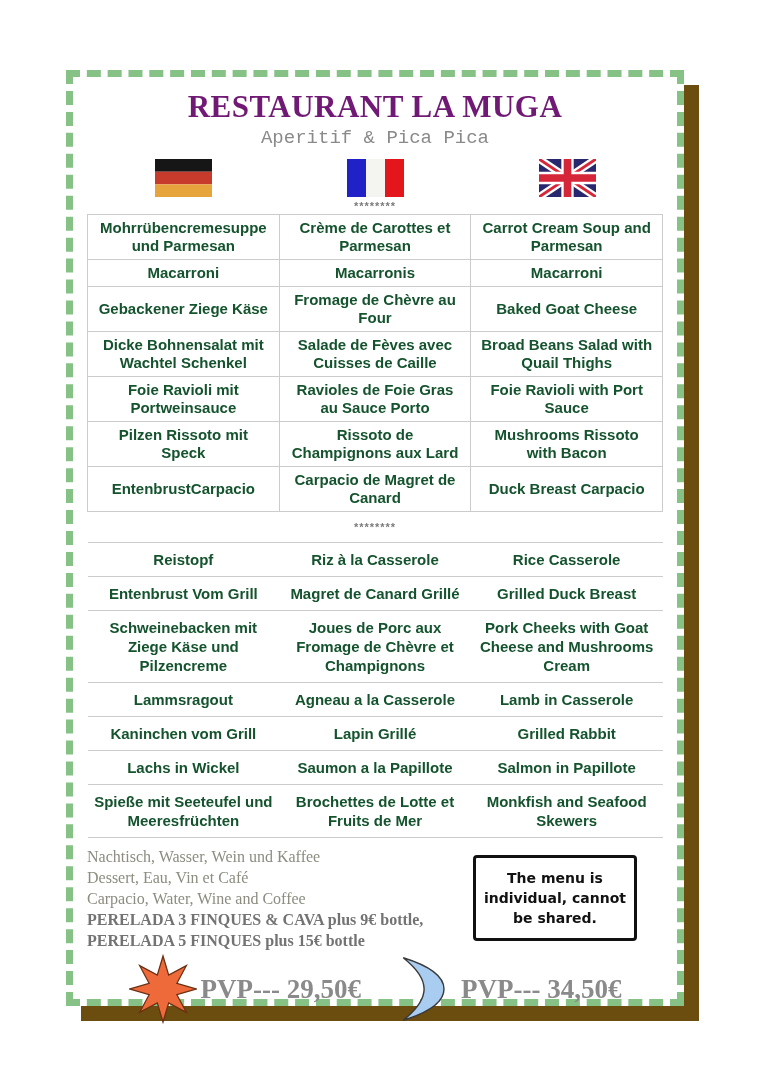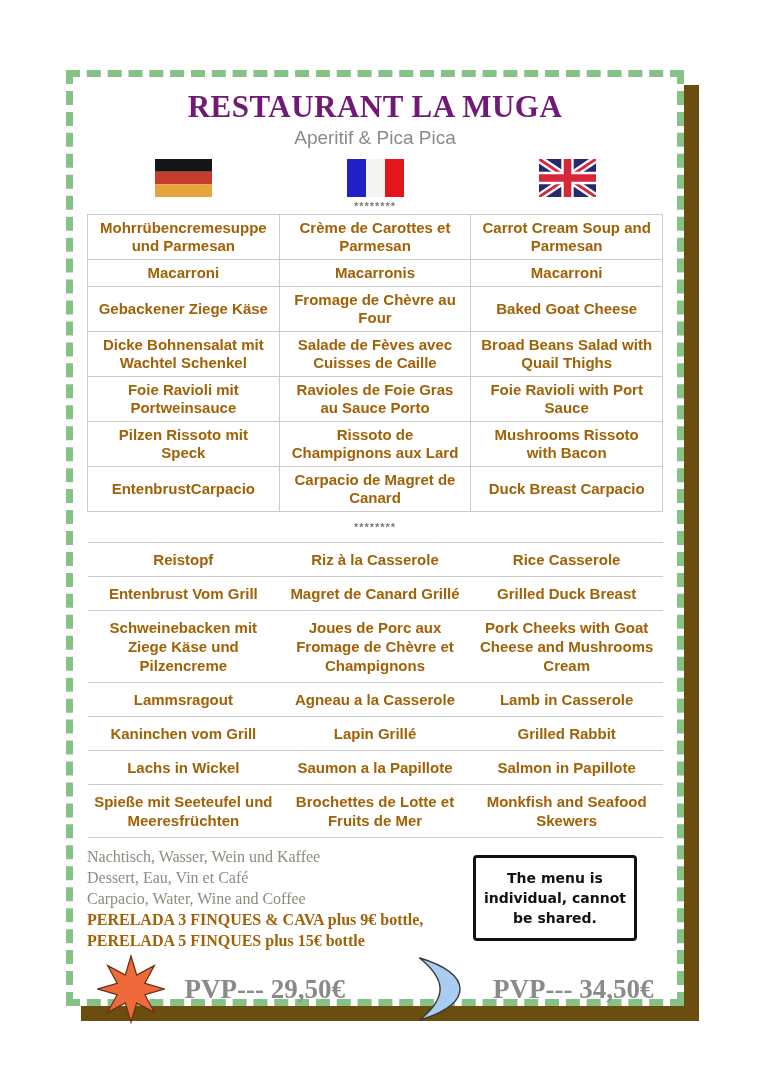--- a/index.html
+++ b/index.html
@@ -19,7 +19,7 @@
     font-size:31px; color:#701a75; letter-spacing:0.5px; margin-top:4px;
   }
   .subtitle {
-    text-align:center; font-family:Liberation Sans, sans-serif;
+    text-align:center; font-family:Liberation Mono, monospace;
     font-size:19px; color:#8a8a8a; margin-top:2px;
   }
   .flags-row { display:flex; margin-top:10px; }

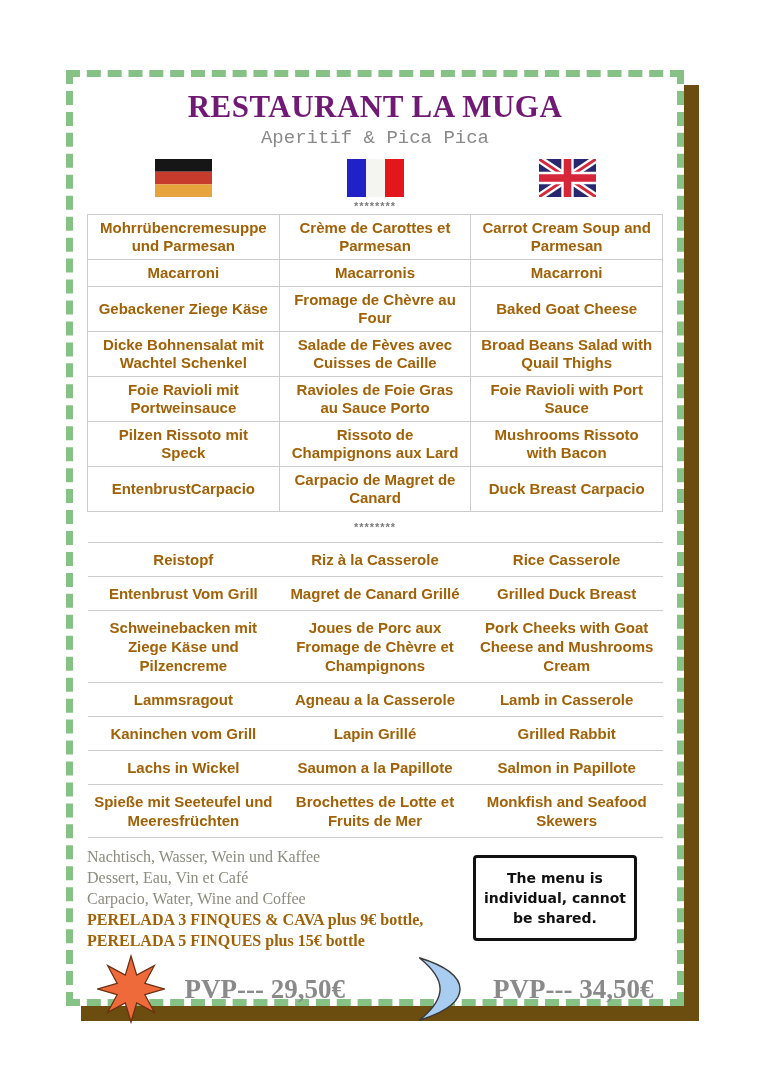--- a/index.html
+++ b/index.html
@@ -32,7 +32,7 @@
   table.menu { width:100%; border-collapse:collapse; table-layout:fixed; margin-top:2px; }
   table.menu td {
     text-align:center; vertical-align:middle;
-    font-weight:bold; font-size:15px; line-height:18px; color:#a16207;
+    font-weight:bold; font-size:15px; line-height:18px; color:#14532d;
   }
   tbody.s1 td { border:1px solid #cccccc; padding:4px 8px; }
   tr.sep-row td {

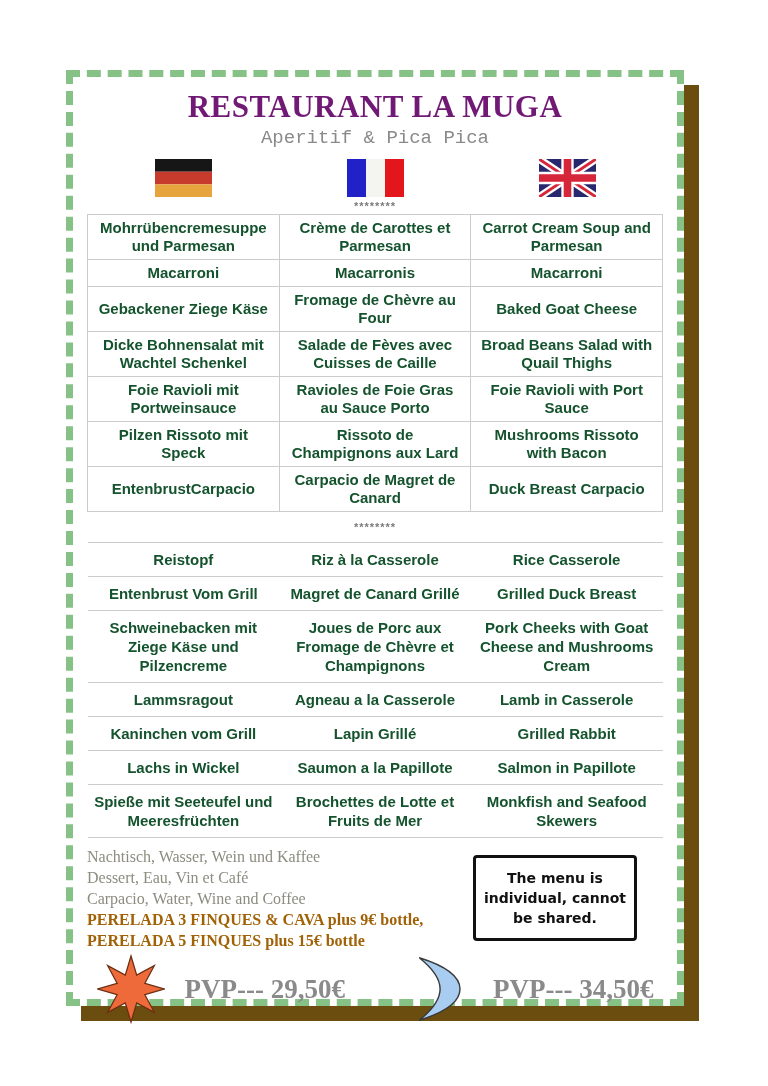--- a/index.html
+++ b/index.html
@@ -45,7 +45,7 @@
     flex:1; font-family:"Liberation Serif", serif; font-size:16px;
     line-height:21px; color:#8c8c80;
   }
-  .footer-text .wine { font-weight:bold; color:#a16207; }
+  .footer-text .wine { font-weight:bold; color:#737373; }
   .note-box {
     width:164px; margin-right:26px; margin-top:9px;
     border:3px solid #111111; border-radius:4px; background:#ffffff;

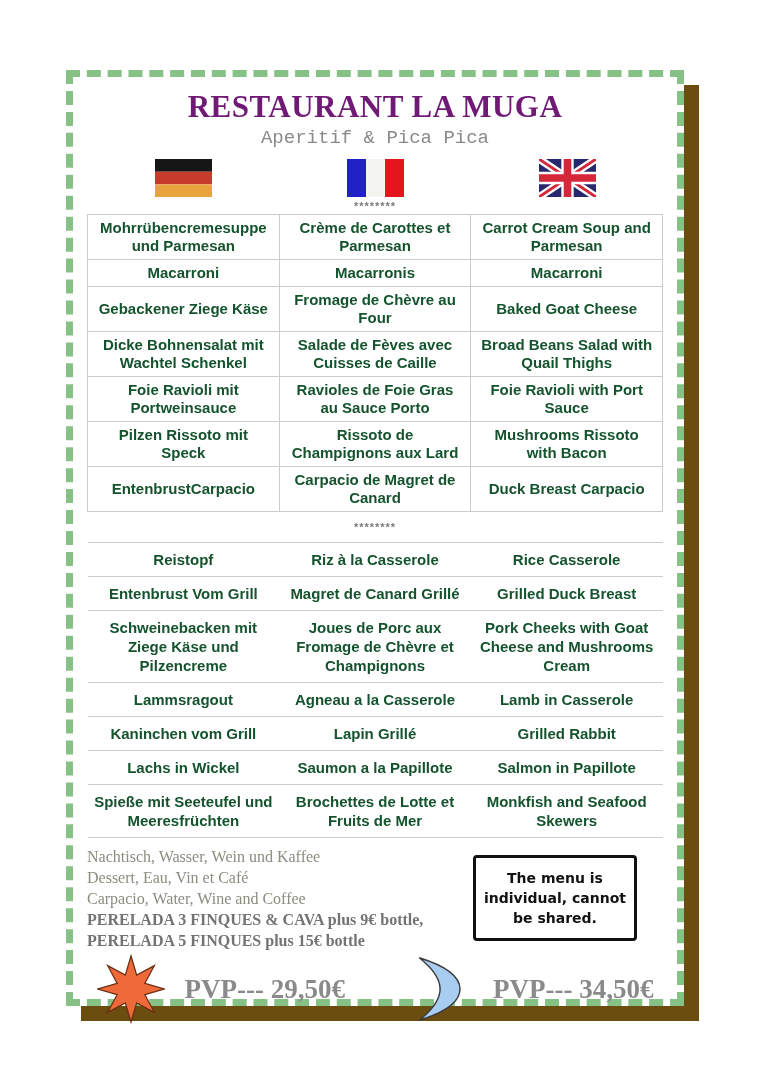--- a/index.html
+++ b/index.html
@@ -55,7 +55,7 @@
   }
   .prices {
     display:flex; align-items:center; justify-content:center;
-    margin-top:2px; gap:20px;
+    margin-top:2px; gap:4px;
   }
   .price-label {
     font-family:"Liberation Serif", serif; font-weight:bold;

